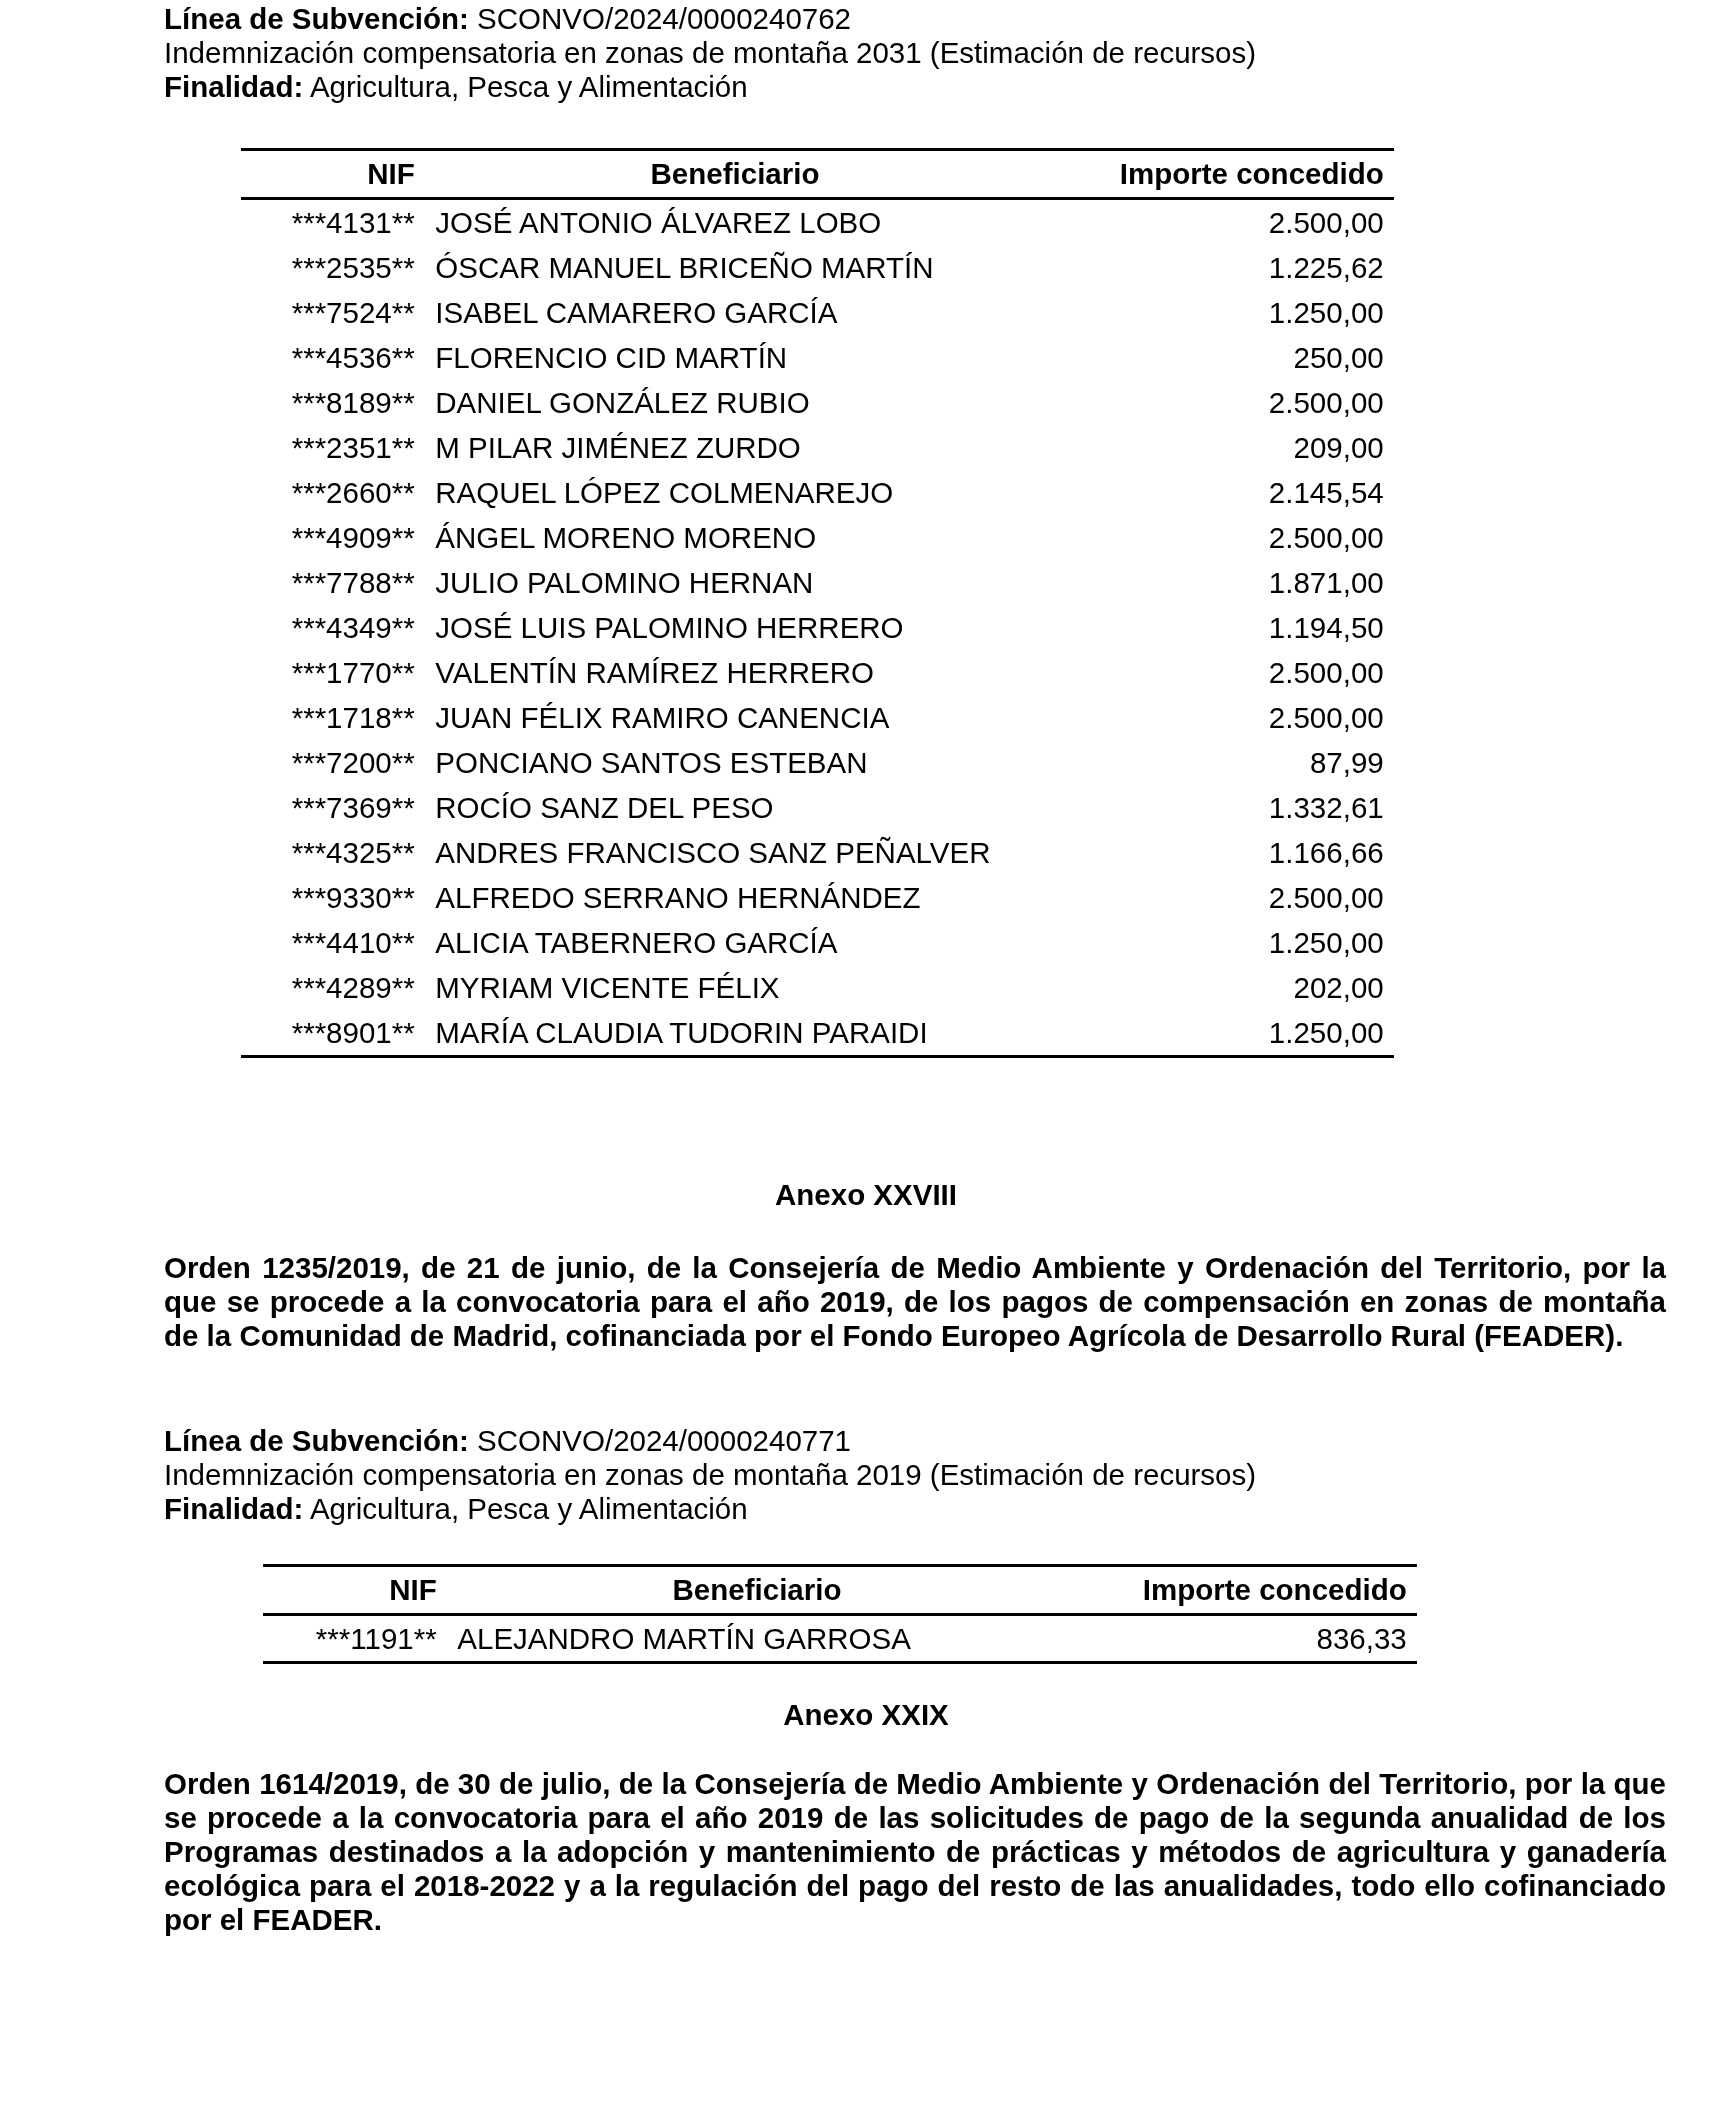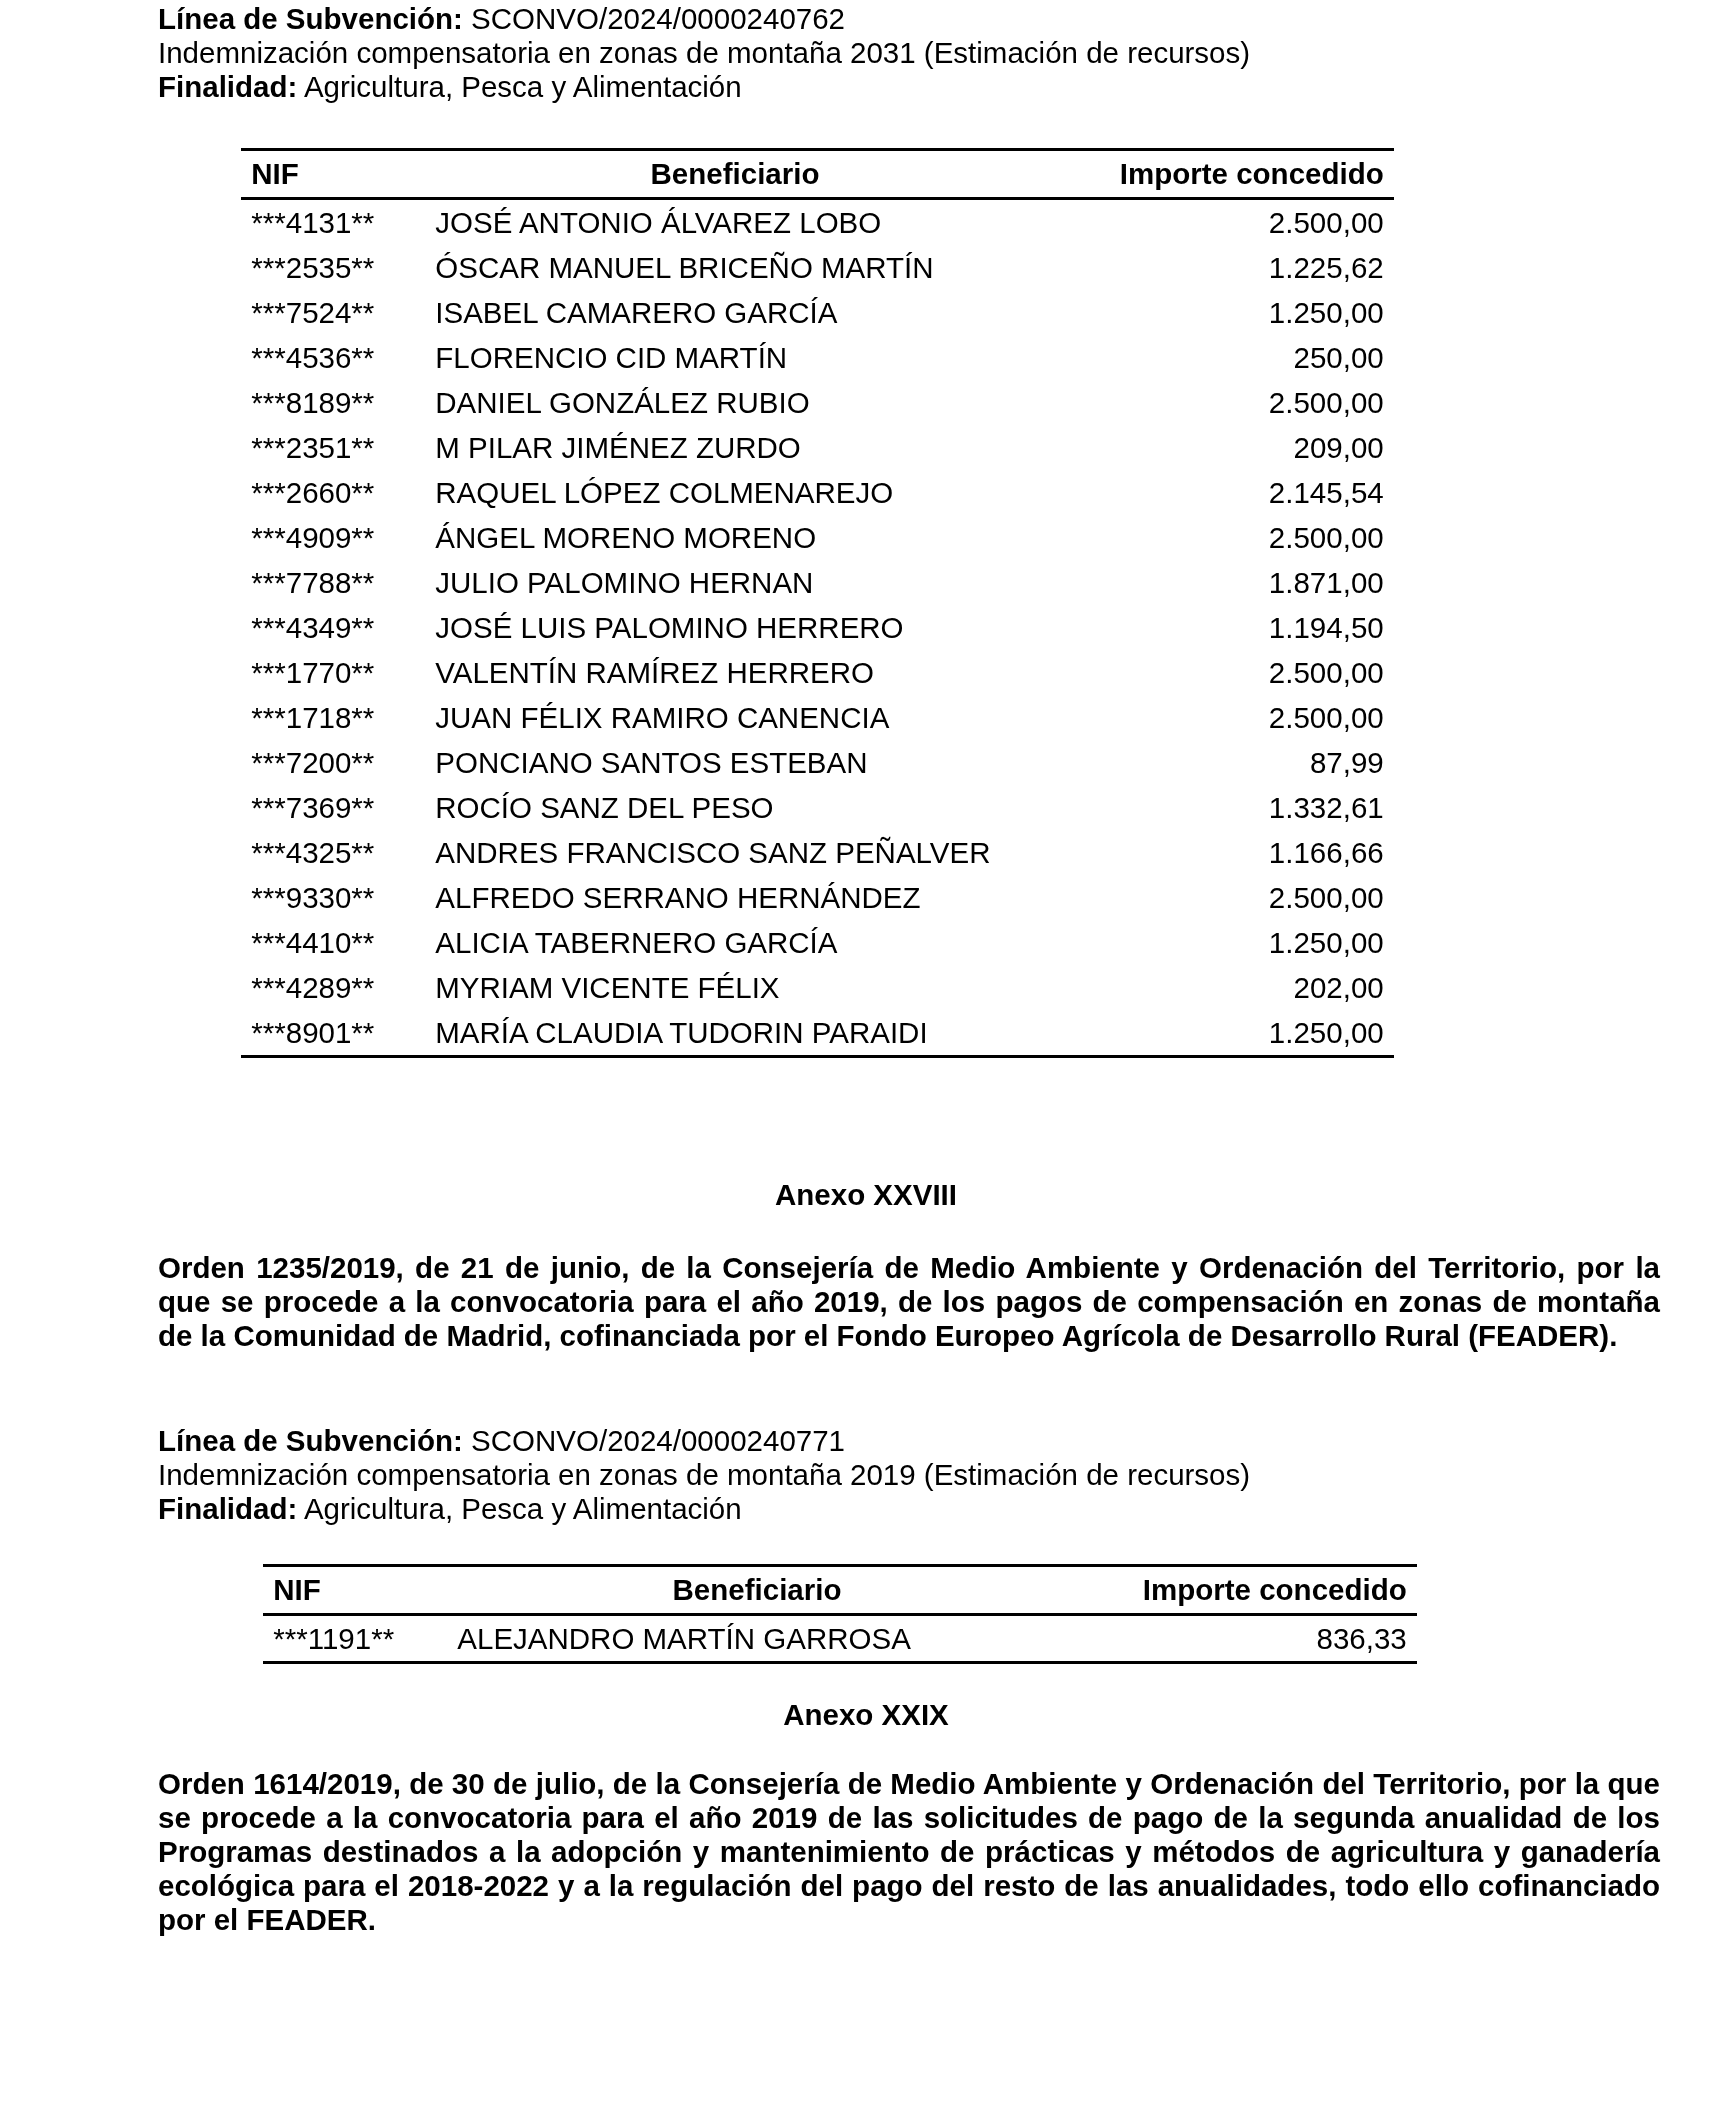--- a/index.html
+++ b/index.html
@@ -7,7 +7,7 @@
     width: 1732px; height: 2119px; position: relative; overflow: hidden;
     font-family: "Liberation Sans", sans-serif; color: #000000;
   }
-  .block { position: absolute; left: 158px; width: 1502px; }
+  .block { position: absolute; left: 164px; width: 1502px; }
   .line { font-size: 29.5px; line-height: 34px; white-space: nowrap; }
   .b { font-weight: bold; }
   .para {

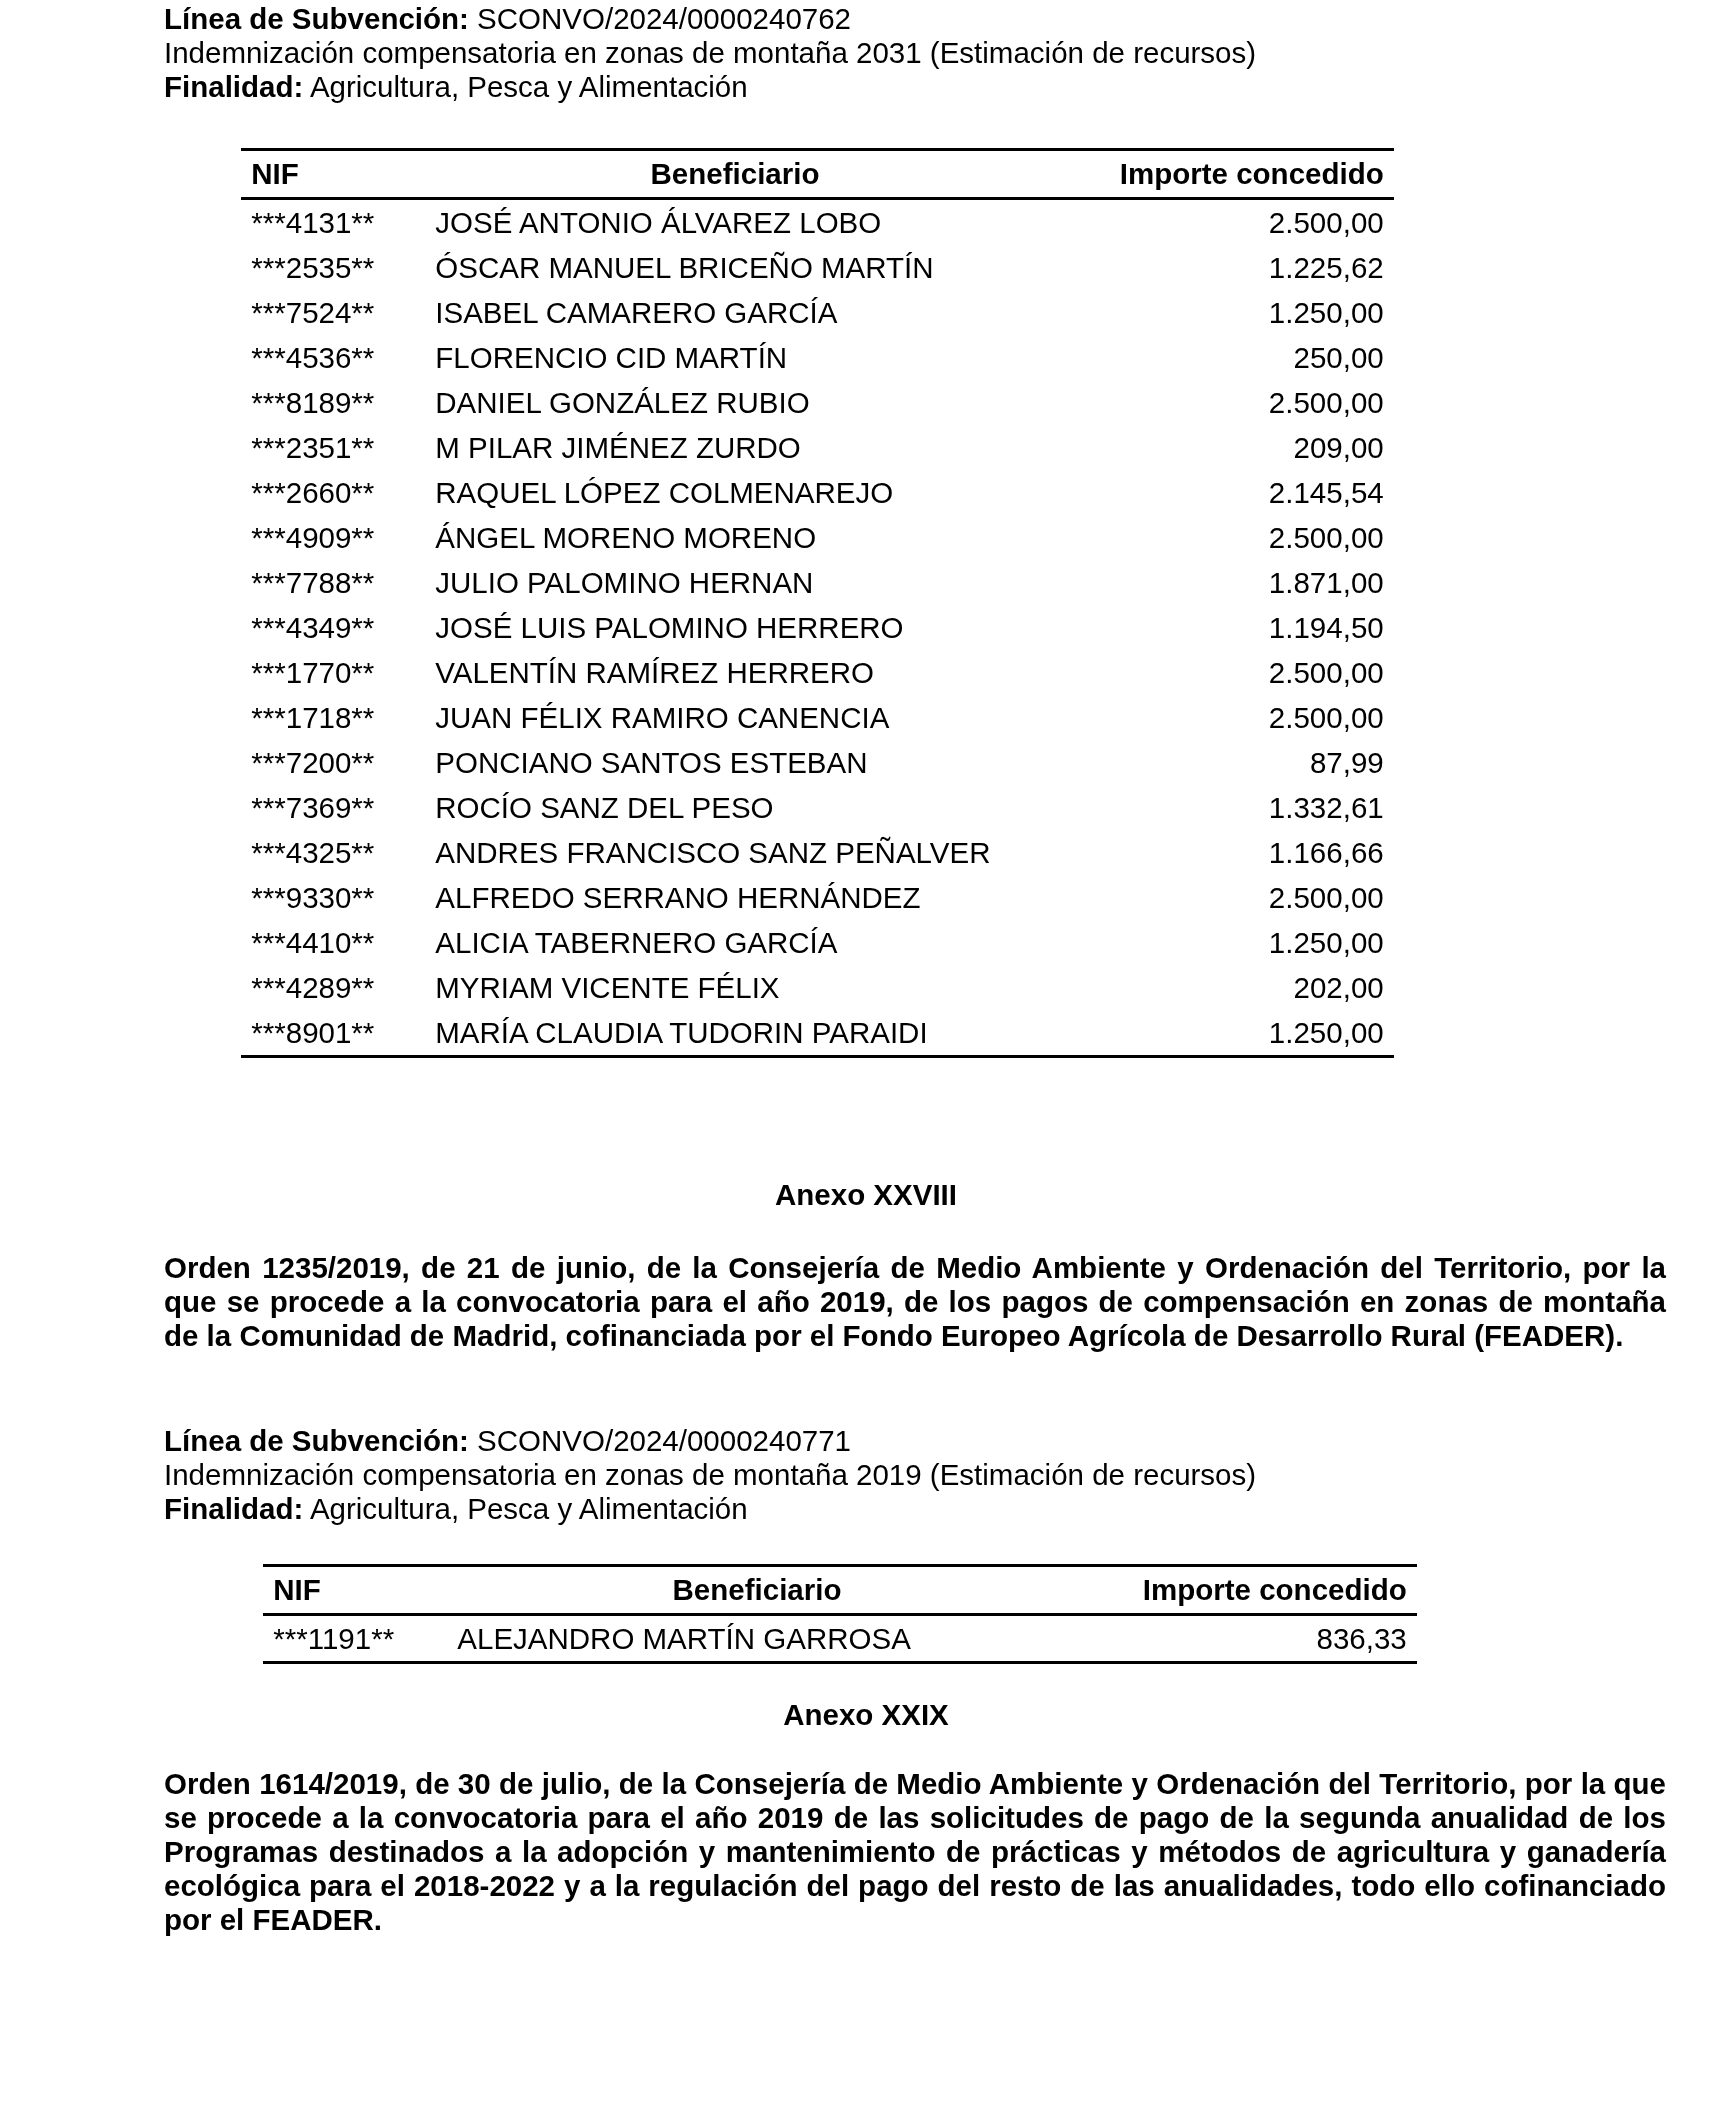--- a/index.html
+++ b/index.html
@@ -26,7 +26,7 @@
   }
   table.grid td { height: 45px; padding: 0 10.3px; white-space: nowrap; line-height: 44px; }
   table.grid tr:last-child td { border-bottom: 3px solid #000; }
-  .c-nif { text-align: left; }
+  .c-nif { text-align: right; }
   .c-name { text-align: left; }
   .c-amt { text-align: right; }
   th.c-name { text-align: center; }

